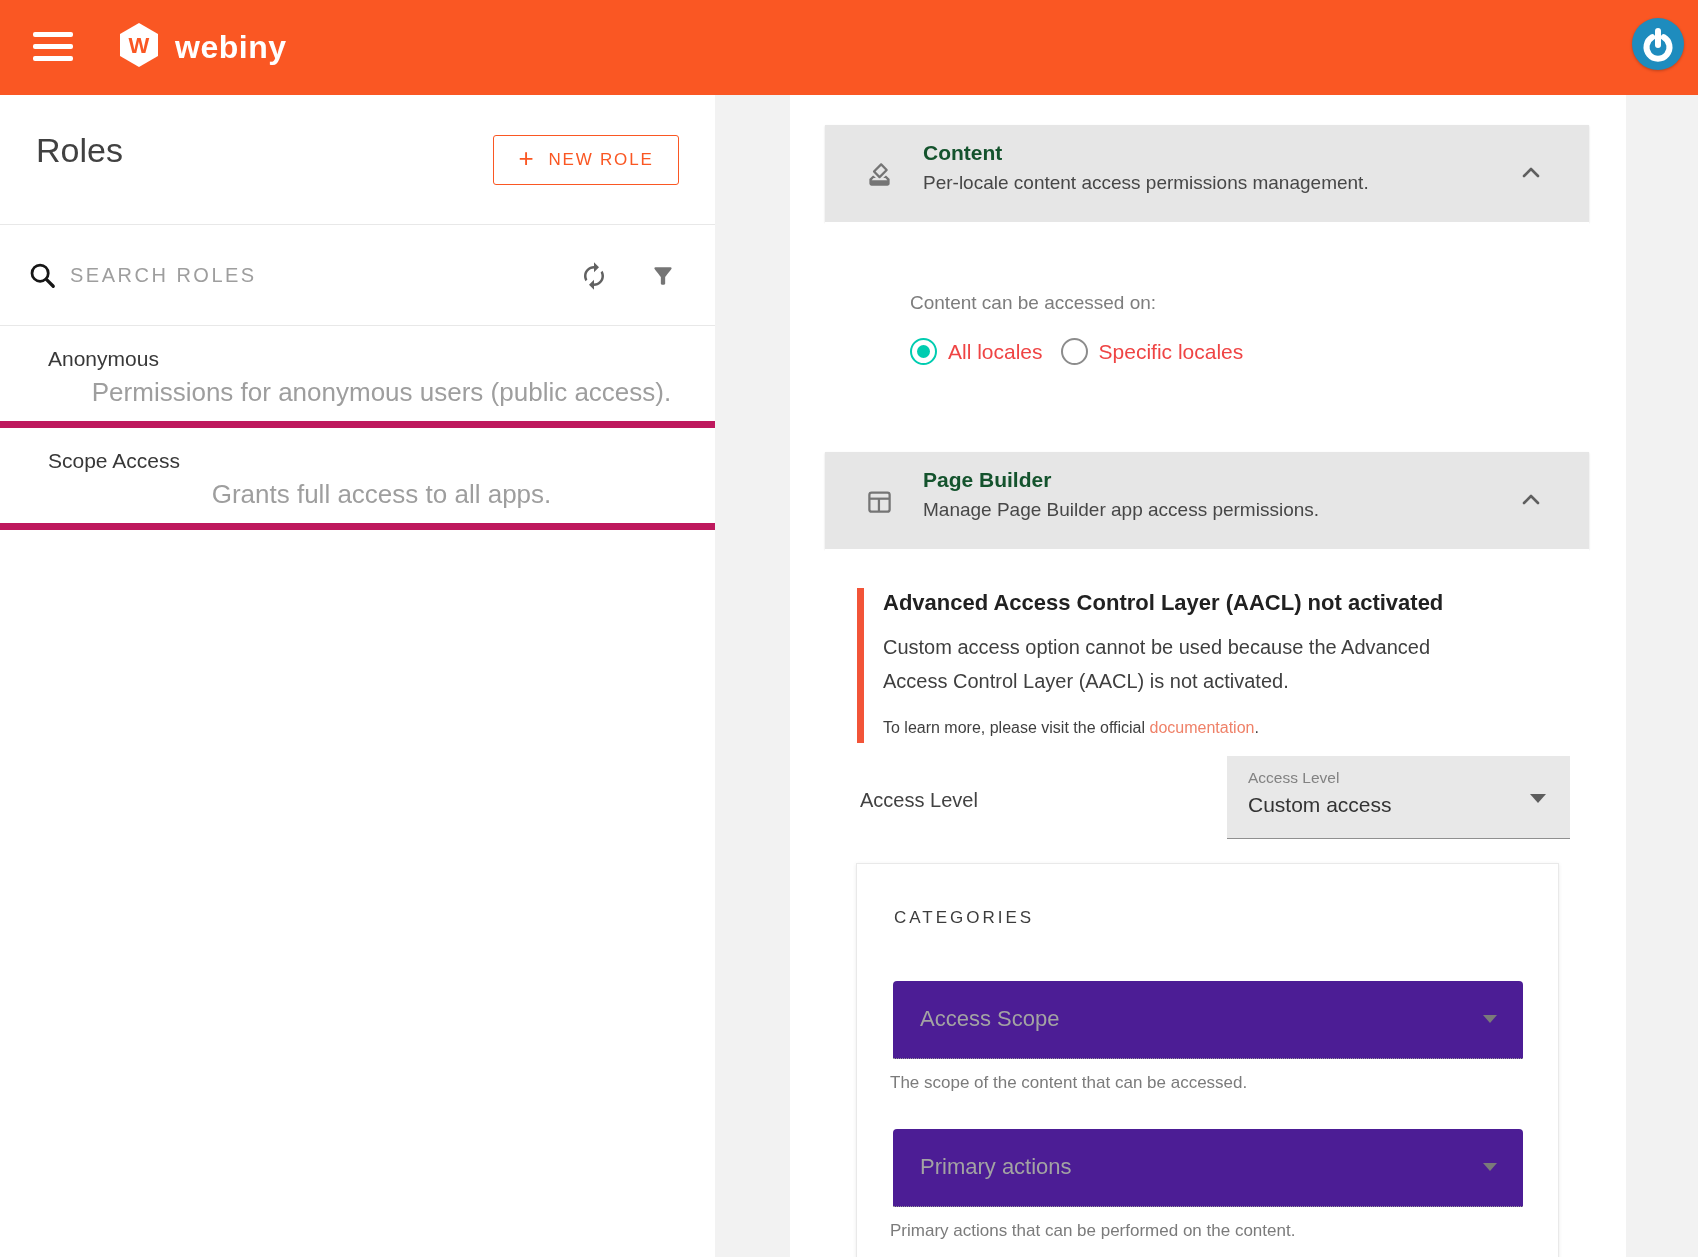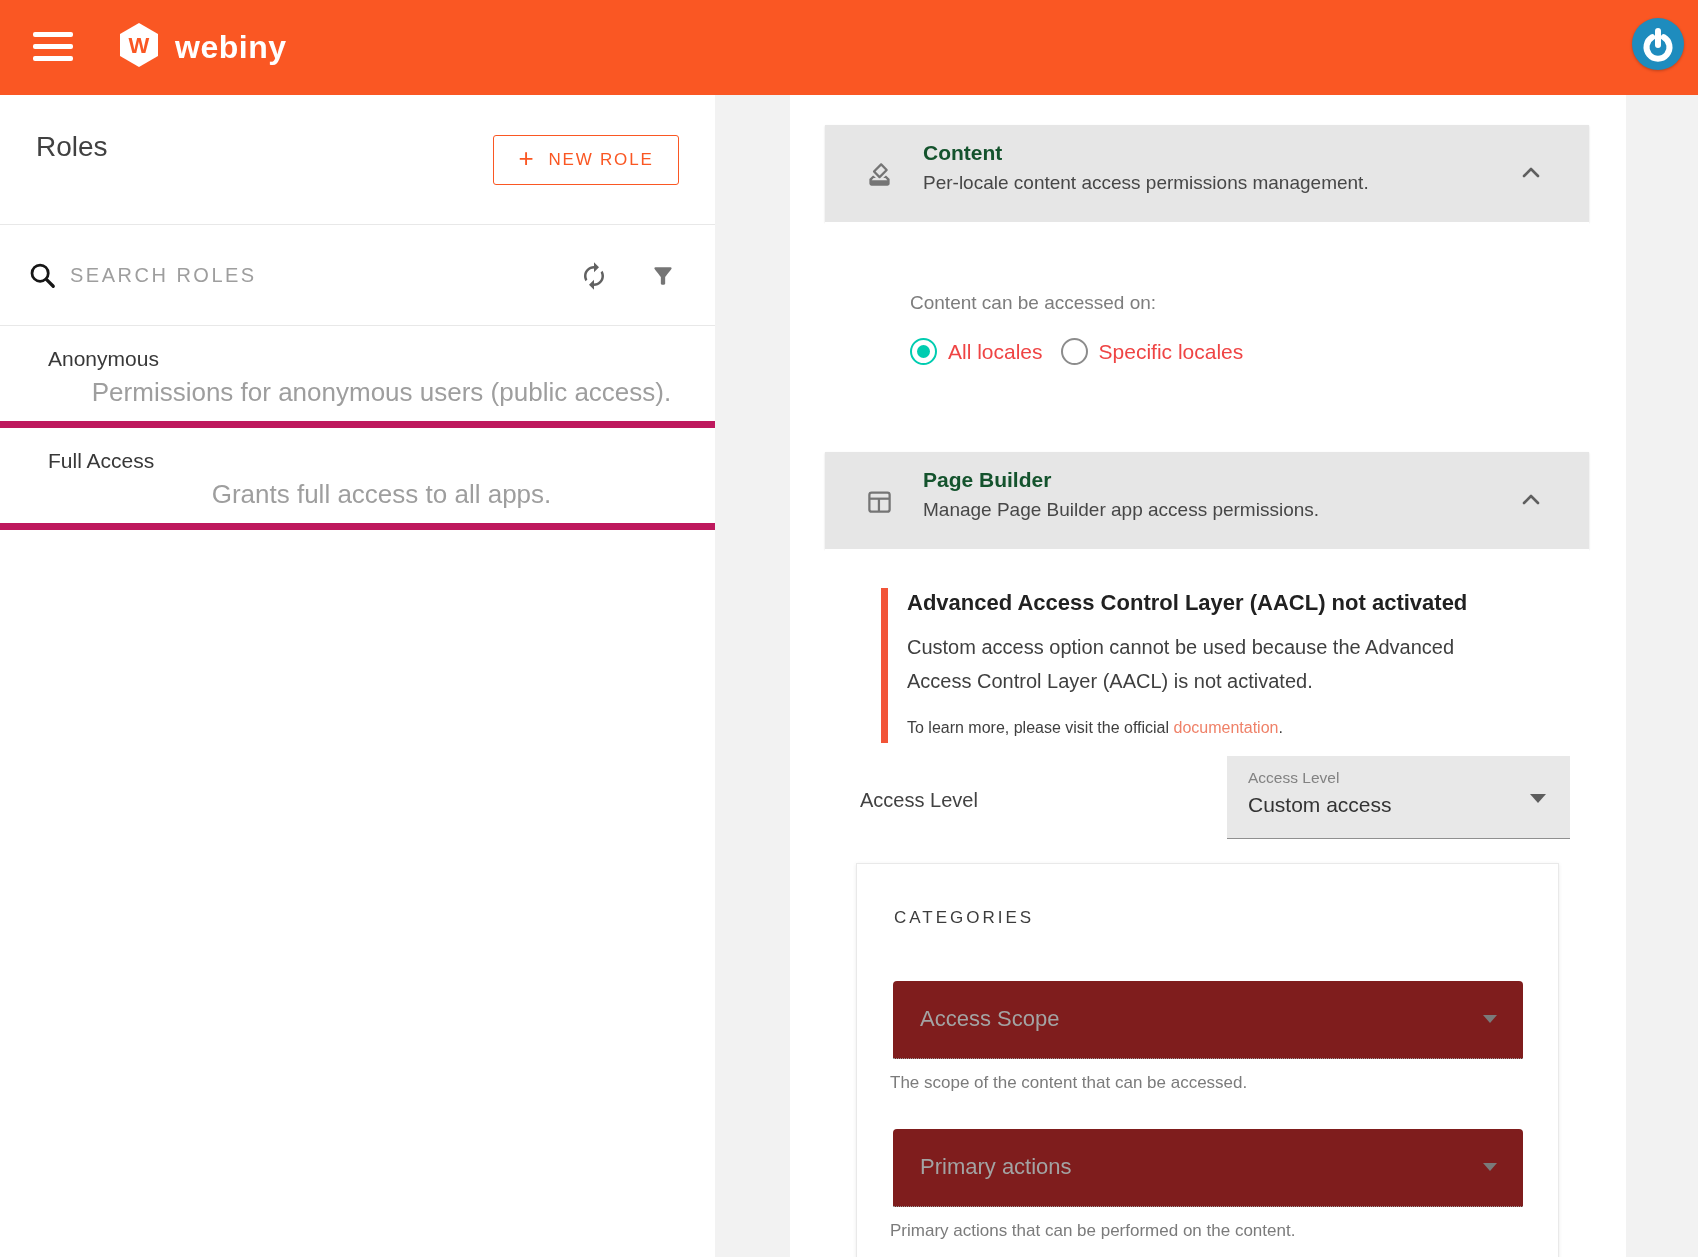--- a/index.html
+++ b/index.html
@@ -20,7 +20,7 @@
   
   .left-panel { position:absolute; top:95px; left:0; width:715px; bottom:0; background:#fff; }
   .lp-header { position:relative; height:130px; border-bottom:1px solid #e8e8e8; }
-  .lp-title { position:absolute; left:36px; top:36px; font-size:28px; color:#414141; }
+  .lp-title { position:absolute; left:36px; top:36px; font-size:34px; color:#414141; }
   .new-role-btn { position:absolute; right:36px; top:40px; width:186px; height:50px;
                   border:1px solid #fa5723; border-radius:3px; background:#fff; color:#fa5723;
                   display:flex; align-items:center; justify-content:center; gap:13px;

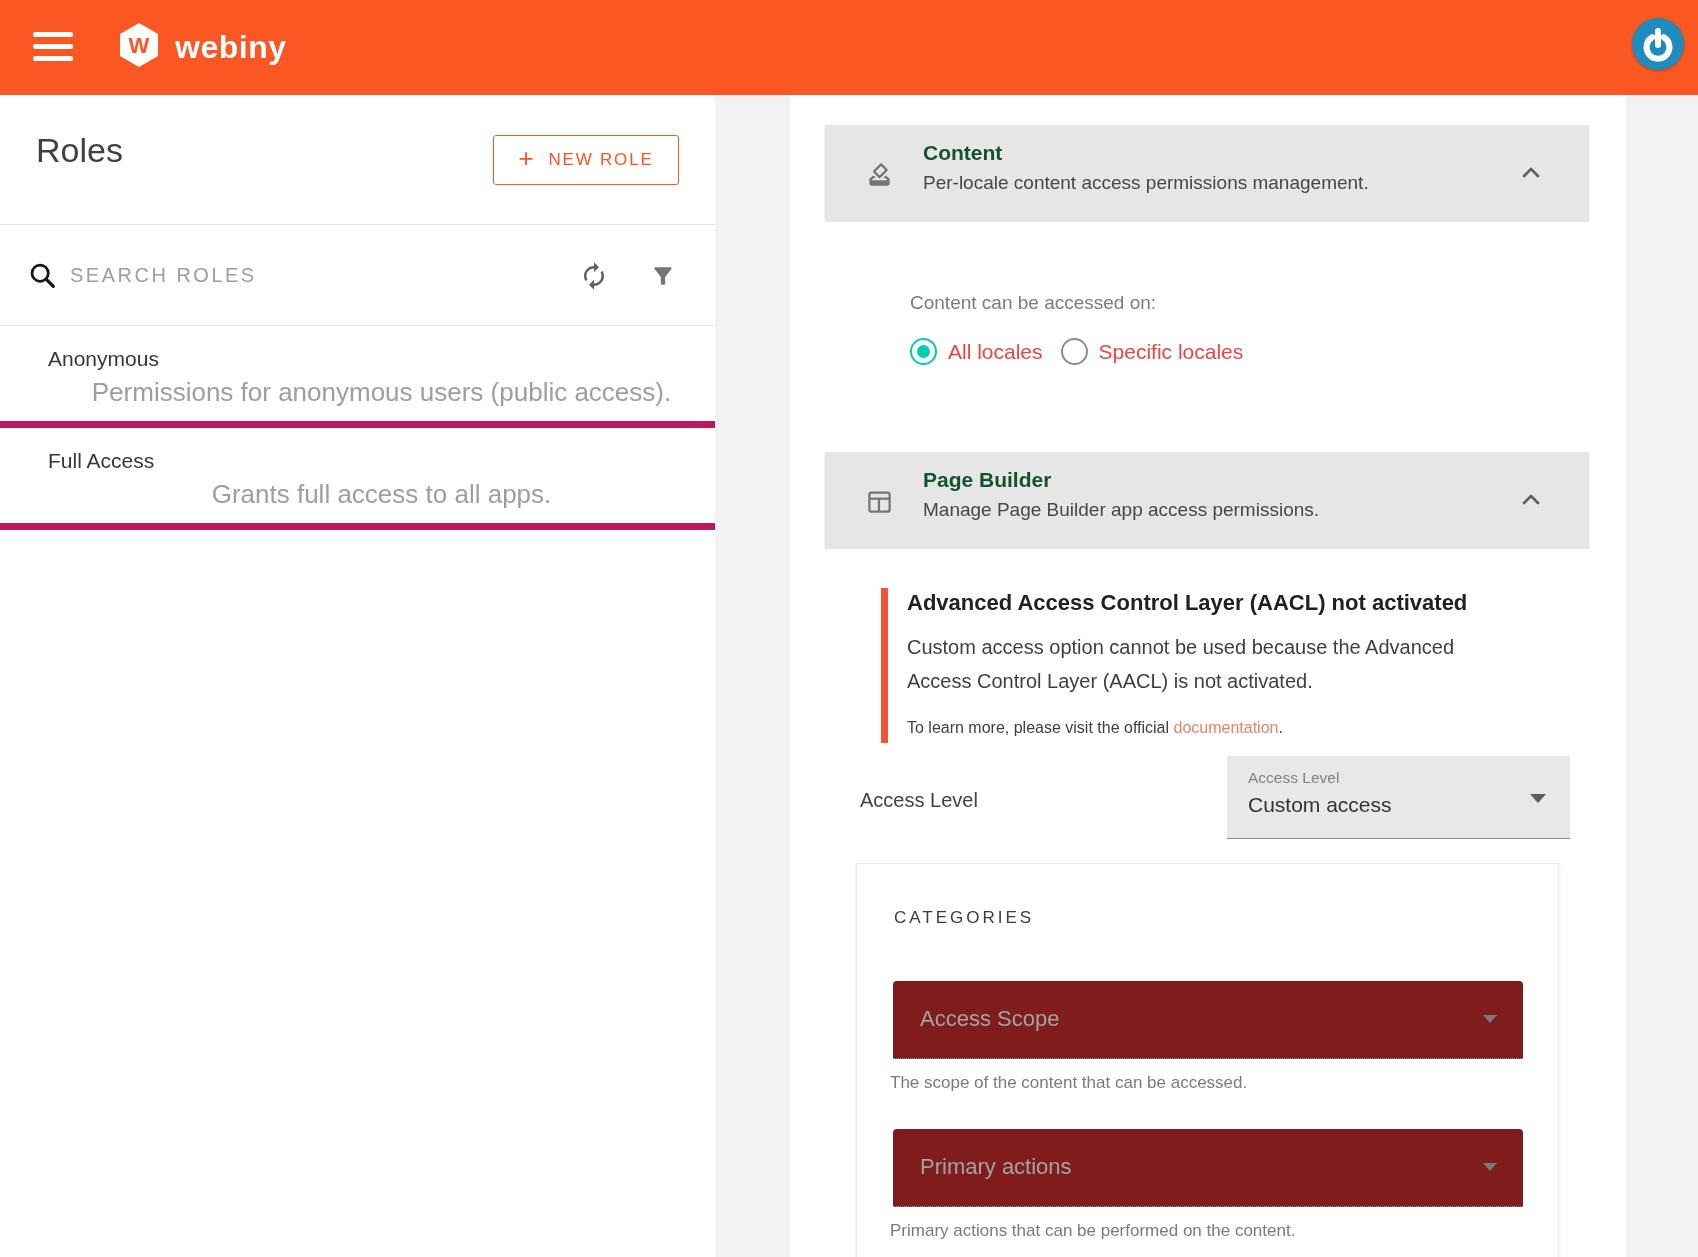--- a/index.html
+++ b/index.html
@@ -152,7 +152,7 @@
       <div class="role-desc">Permissions for anonymous users (public access).</div>
     </div>
     <div class="role-item">
-      <div class="role-name">Full Access</div>
+      <div class="role-name">Scope Access</div>
       <div class="role-desc">Grants full access to all apps.</div>
     </div>
   </div>

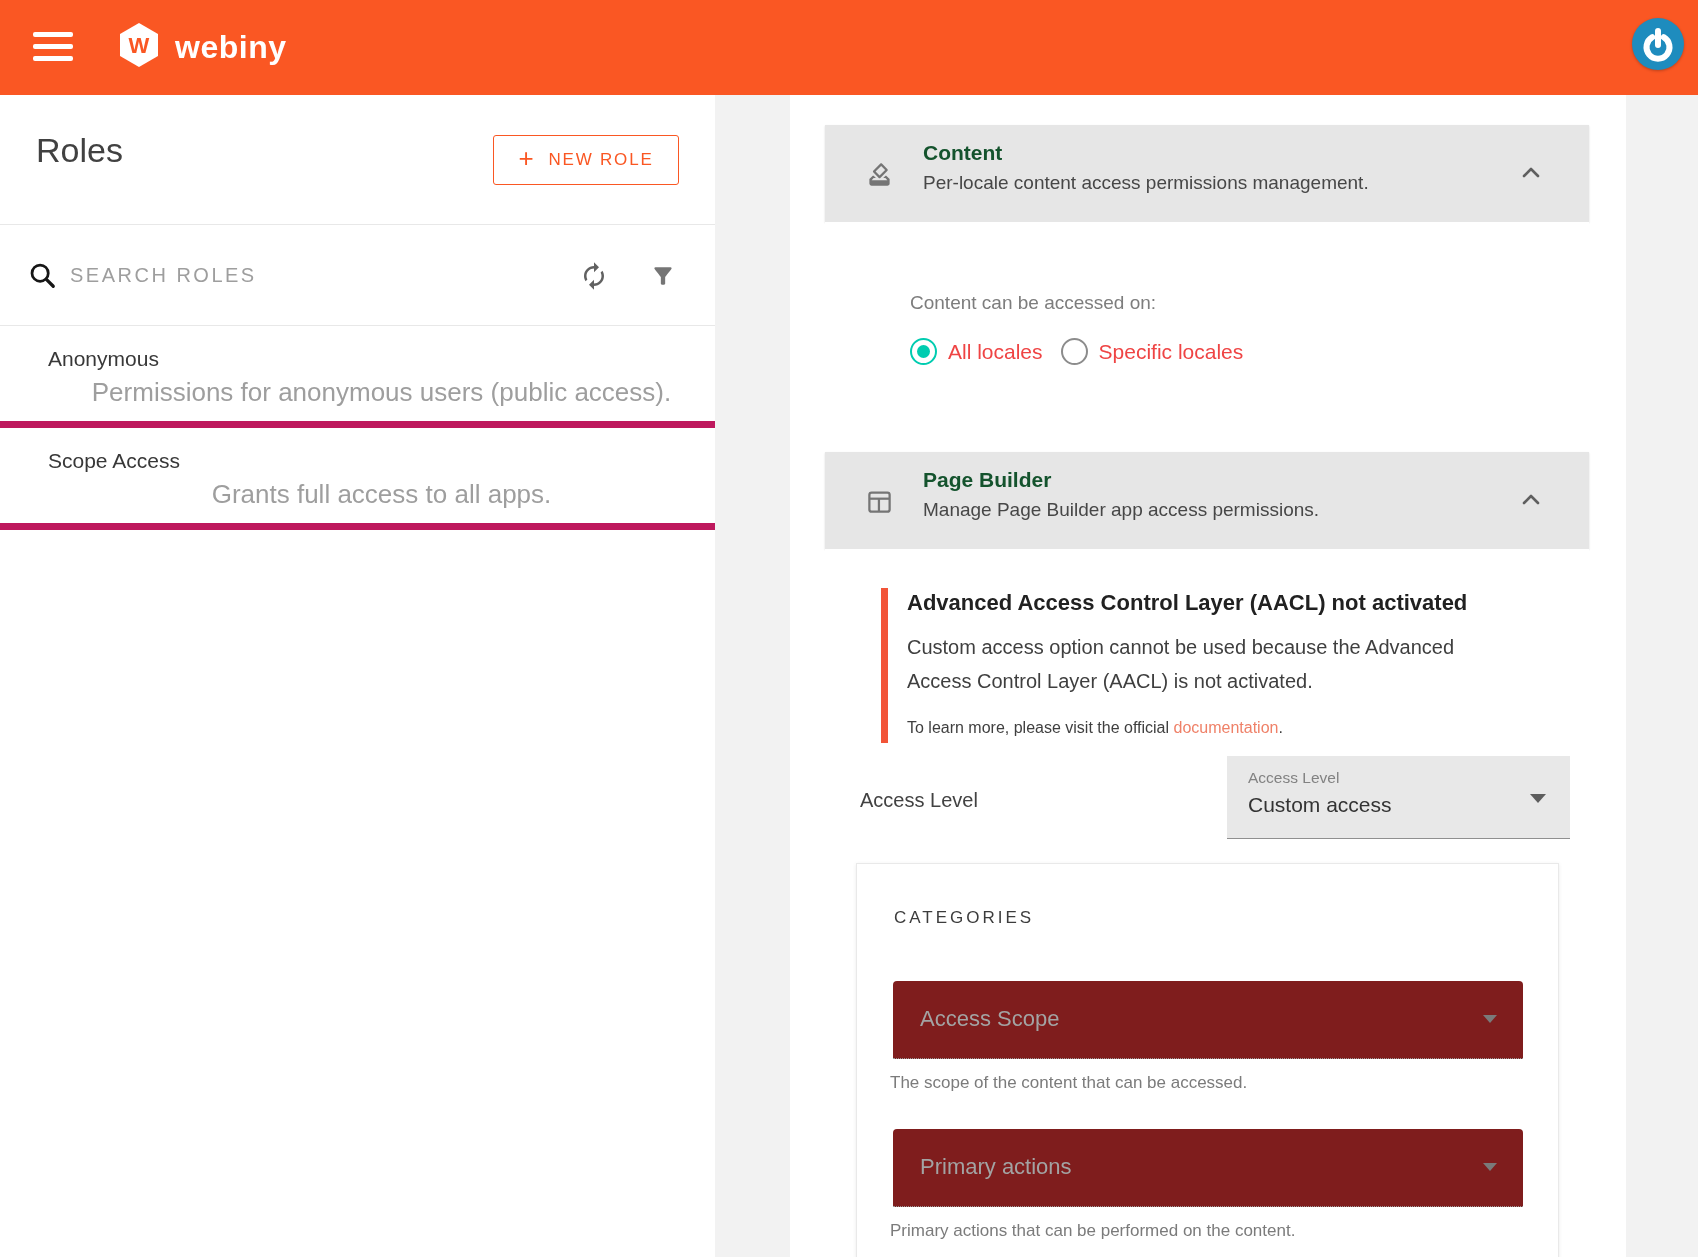--- a/index.html
+++ b/index.html
@@ -62,7 +62,7 @@
 
   .pb-body { position:relative; height:708px; background:#fff; }
   .warning { position:absolute; left:32px; top:39px; width:640px;
-             border-left:7px solid #f25438; padding:2px 0 6px 19px;margin-left:24px; }
+             border-left:7px solid #f25438; padding:2px 0 6px 19px; }
   .warning-title { font-size:22px; font-weight:700; color:#212121; }
   .warning-body { font-size:20px; color:#3f3f3f; line-height:34px; margin-top:14px; width:600px; }
   .warning-link-line { font-size:16px; color:#3f3f3f; margin-top:21px; }

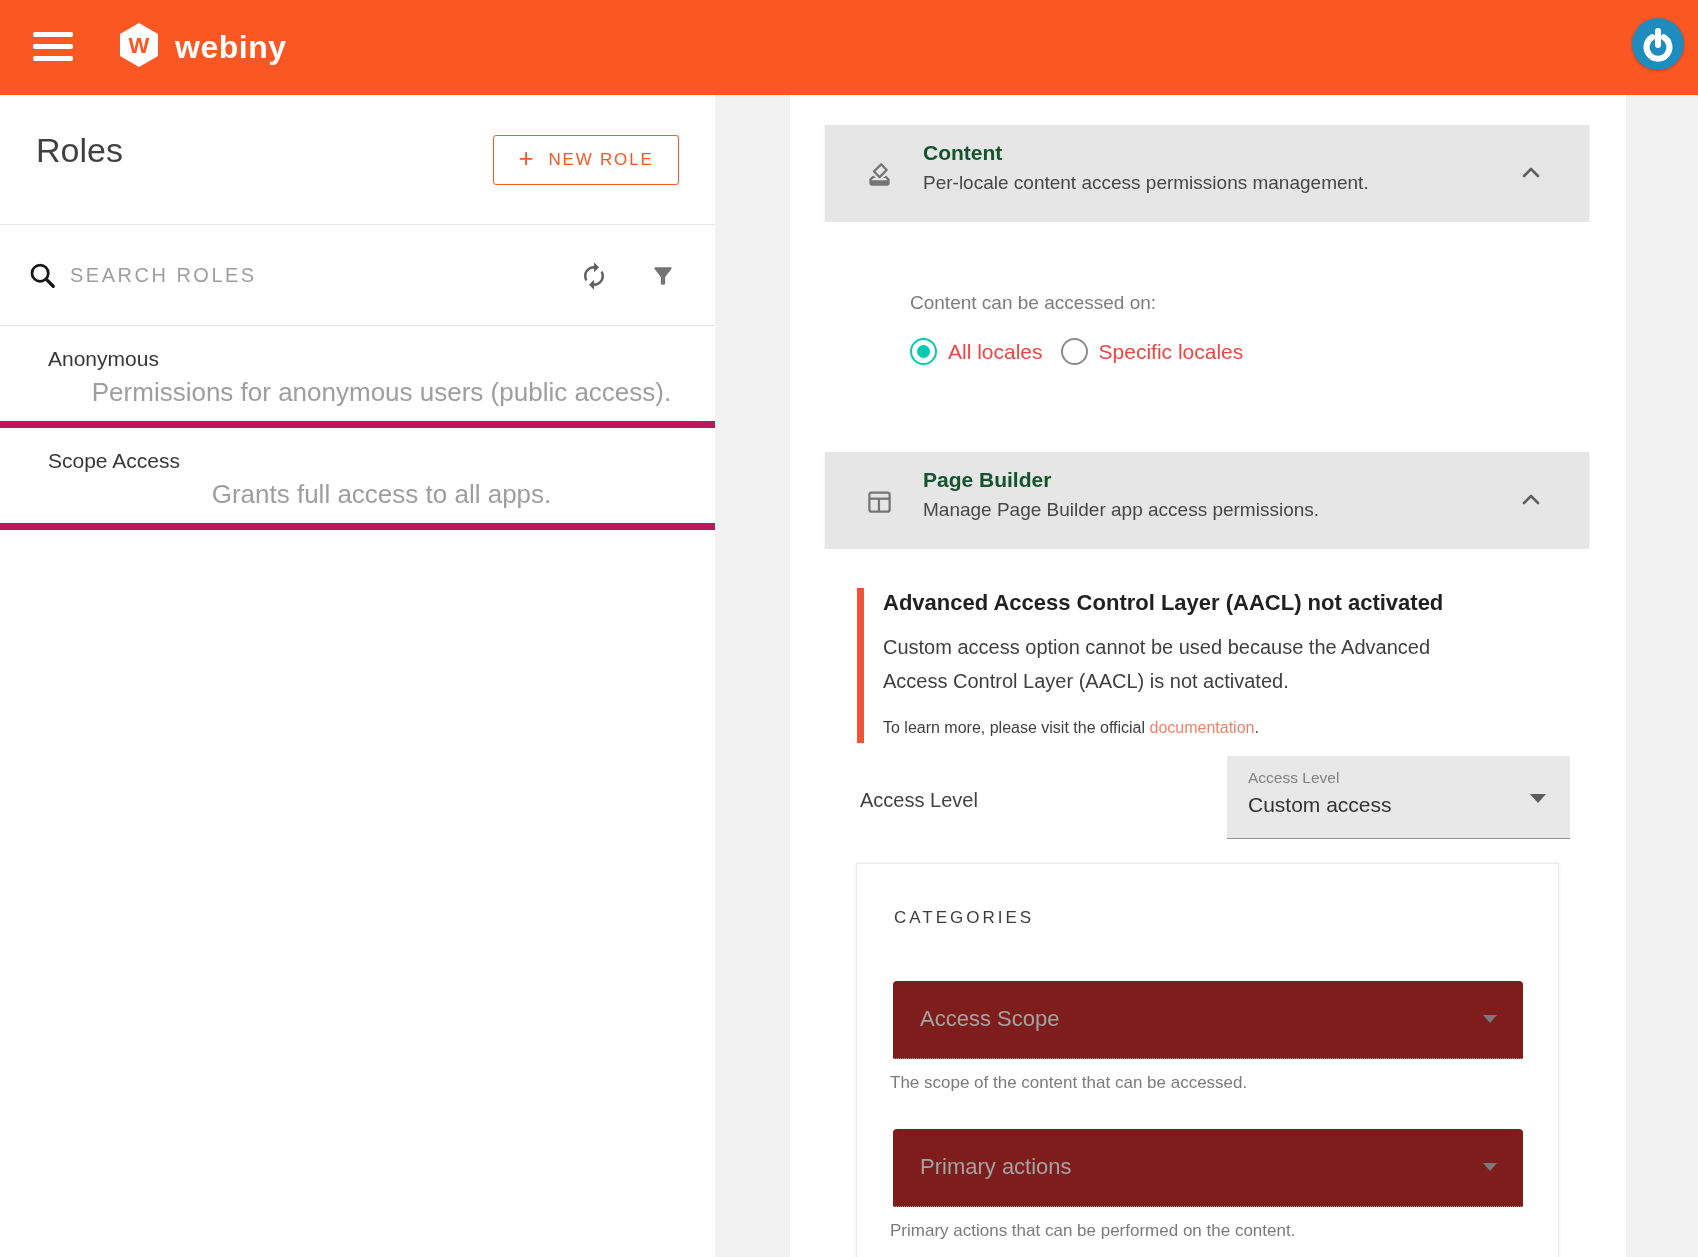--- a/index.html
+++ b/index.html
@@ -82,7 +82,7 @@
   .card { position:absolute; left:31px; top:314px; width:703px; height:430px; background:#fff;
           border:1px solid #e9e9e9; box-shadow:0 1px 4px rgba(0,0,0,0.08); }
   .card-heading { position:absolute; left:37px; top:44px; font-size:17px; letter-spacing:3px; color:#3c3c3c; }
-  .field { position:absolute; left:36px; width:630px; height:78px; background:#7f1d1d;
+  .field { position:absolute; left:36px; width:630px; height:78px; background:#4c1d95;
            border-bottom:1px dotted #9a9a9a; border-radius:4px 4px 0 0; cursor:pointer; }
   .field1 { top:117px; } .field2 { top:265px; }
   .field-placeholder { position:absolute; left:27px; top:25px; font-size:22px; color:#a3a3a3; }

